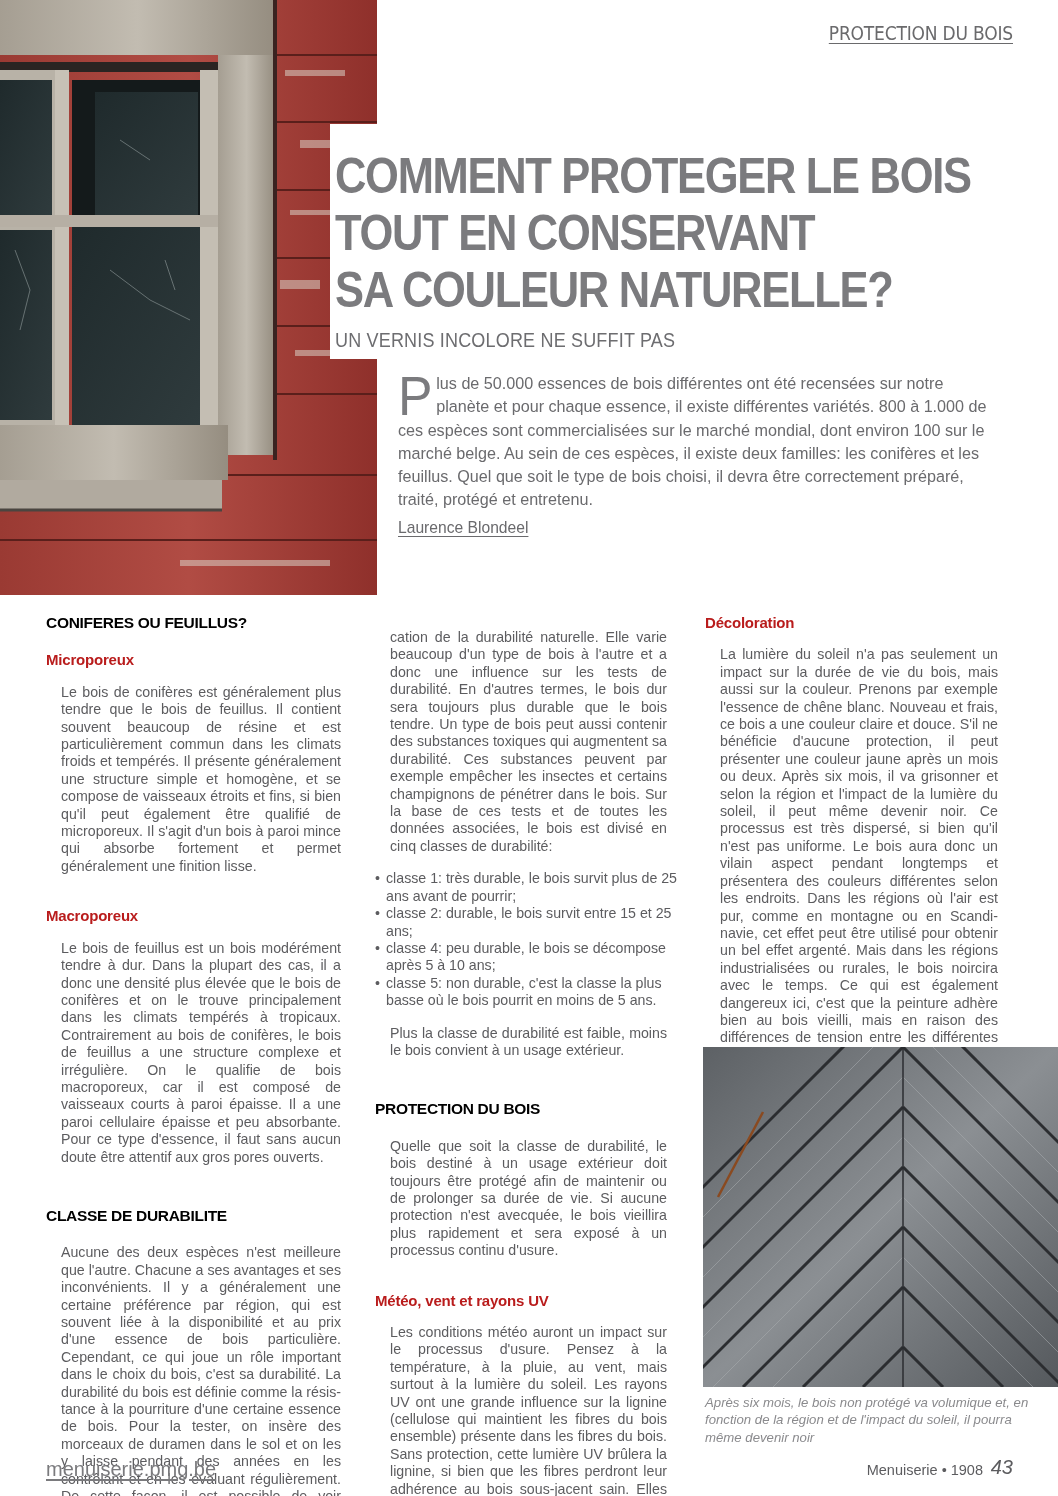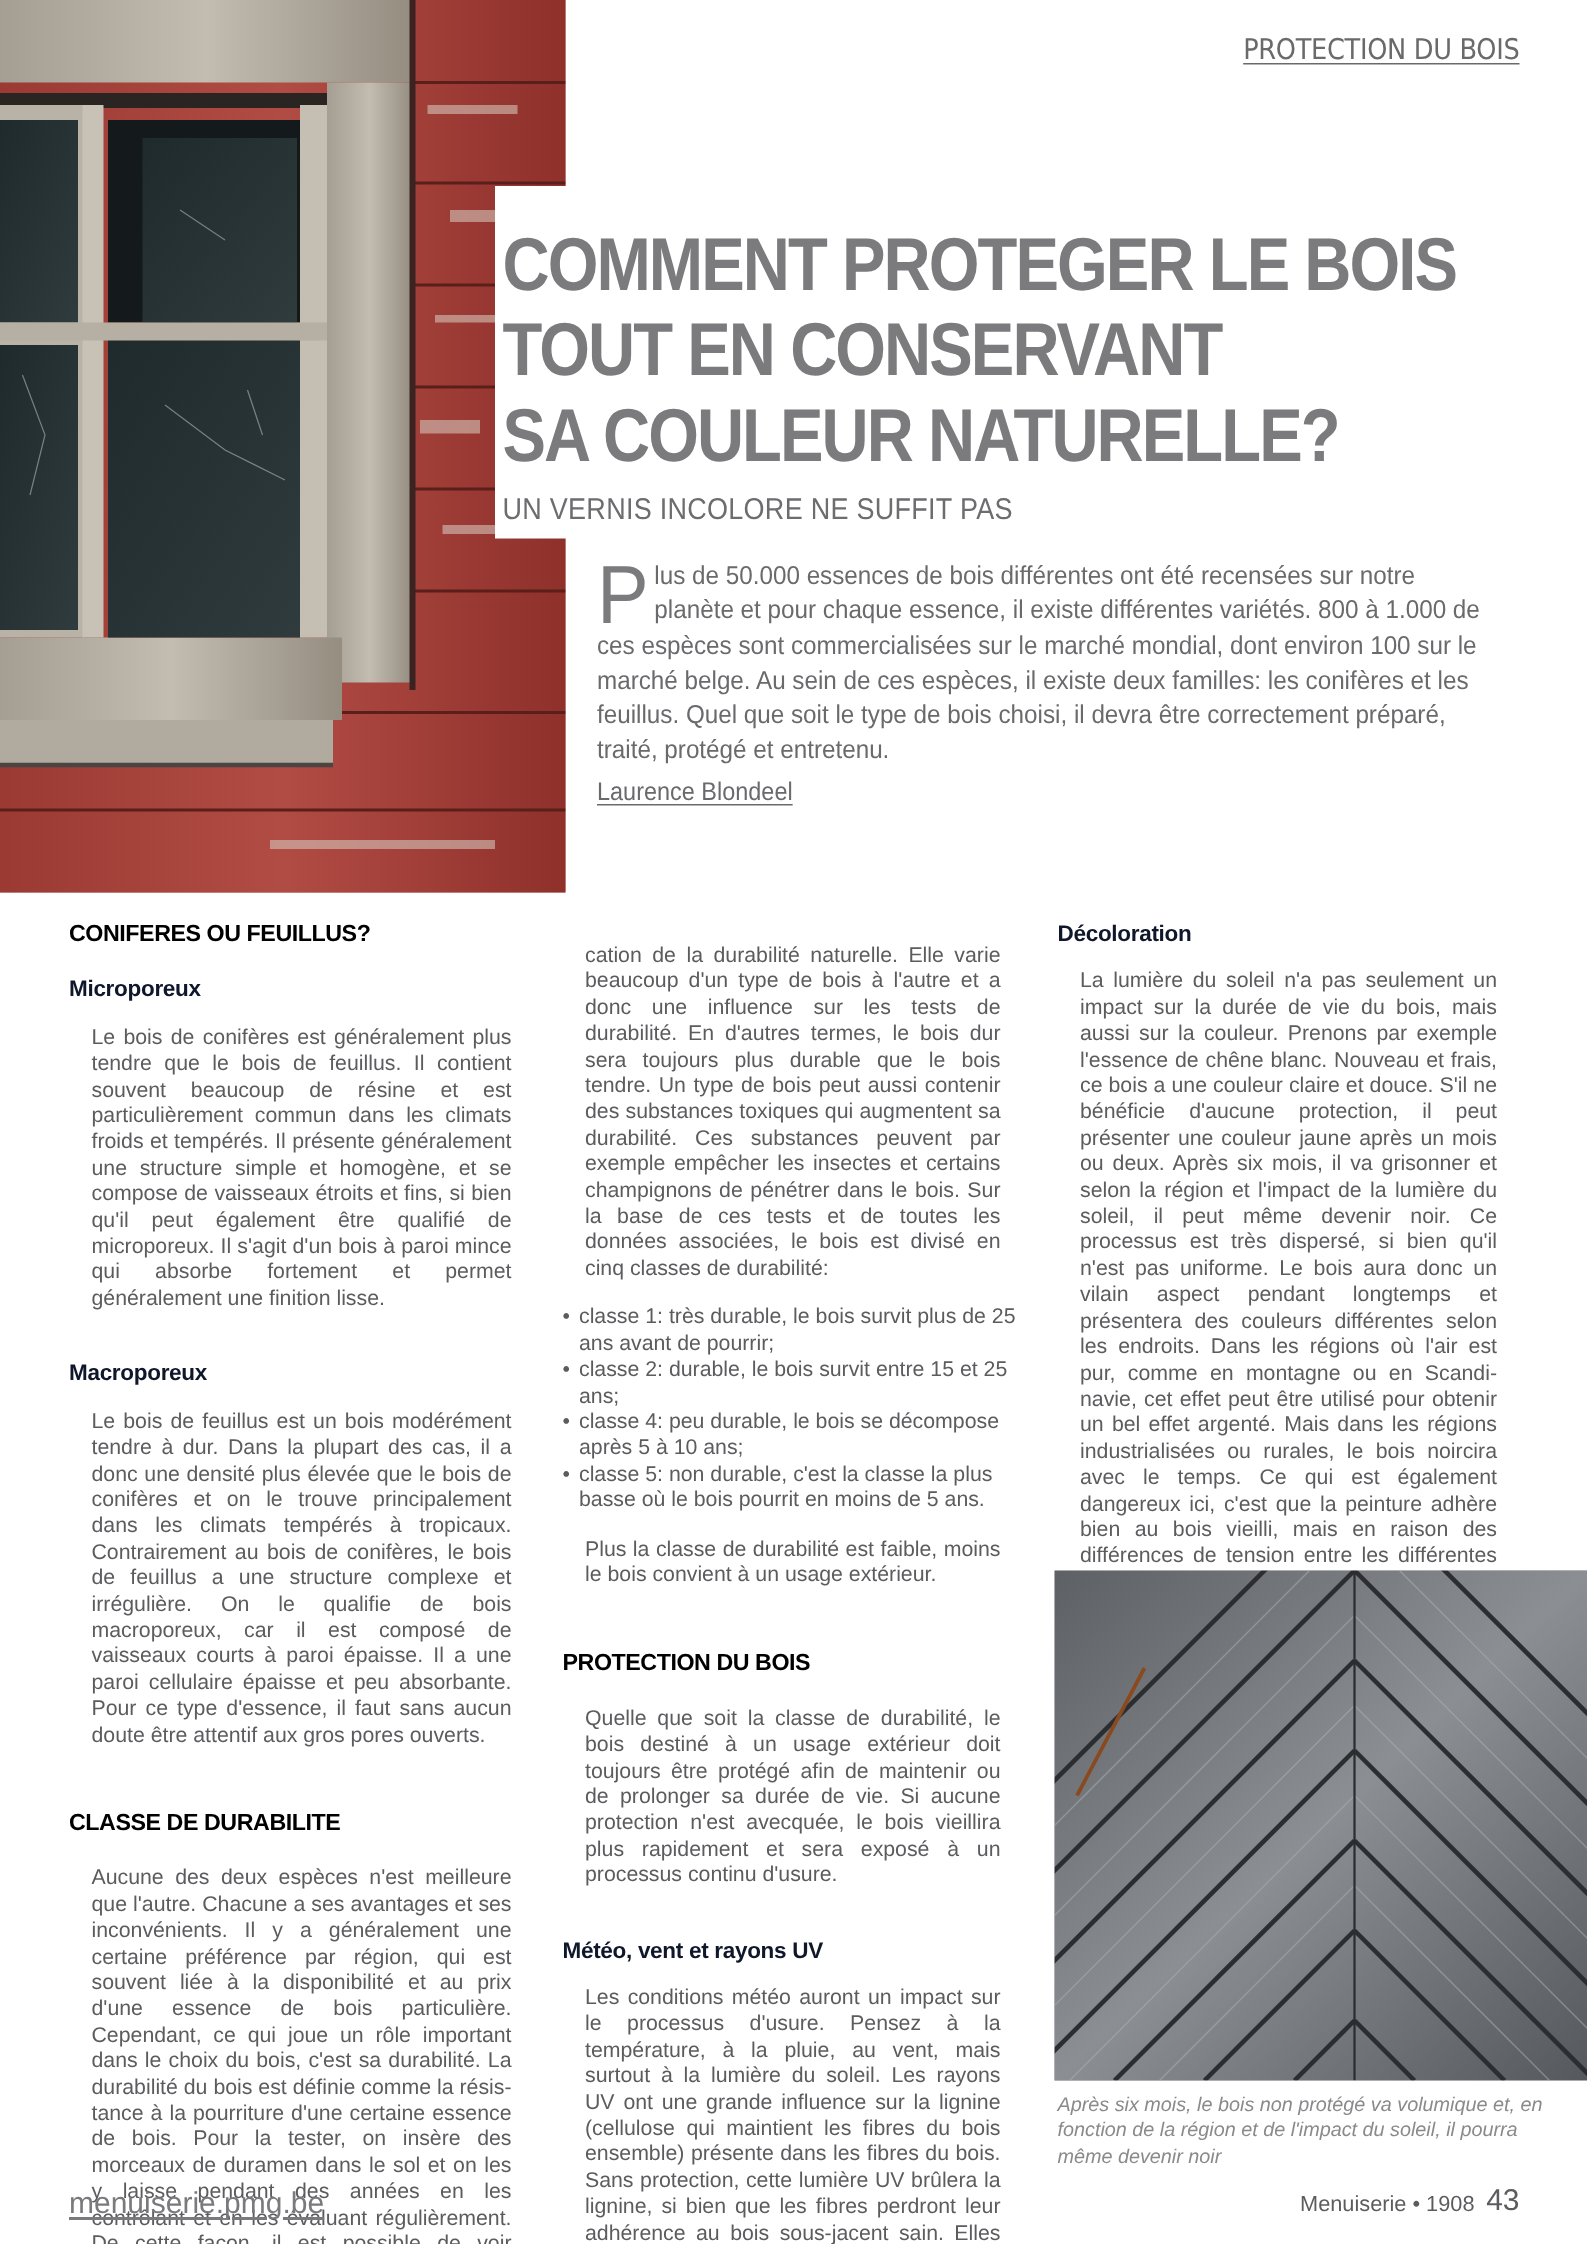--- a/index.html
+++ b/index.html
@@ -31,7 +31,7 @@
   .col3 { left:705px; width:308px; }
   .col p { margin:15px; }
   .col h2 { margin:0 0 20px 0; font-size:15.5px; font-weight:bold; color:#000000; letter-spacing:-0.3px; }
-  .col h3 { margin:0; font-size:15px; font-weight:bold; color:#0f172a; letter-spacing:-0.2px; }
+  .col h3 { margin:0; font-size:15px; font-weight:bold; color:#b91c1c; letter-spacing:-0.2px; }
   .gap { height:17px; }
   .gap2 { height:26px; }
   .col ul { list-style:none; margin:0; padding:0; }

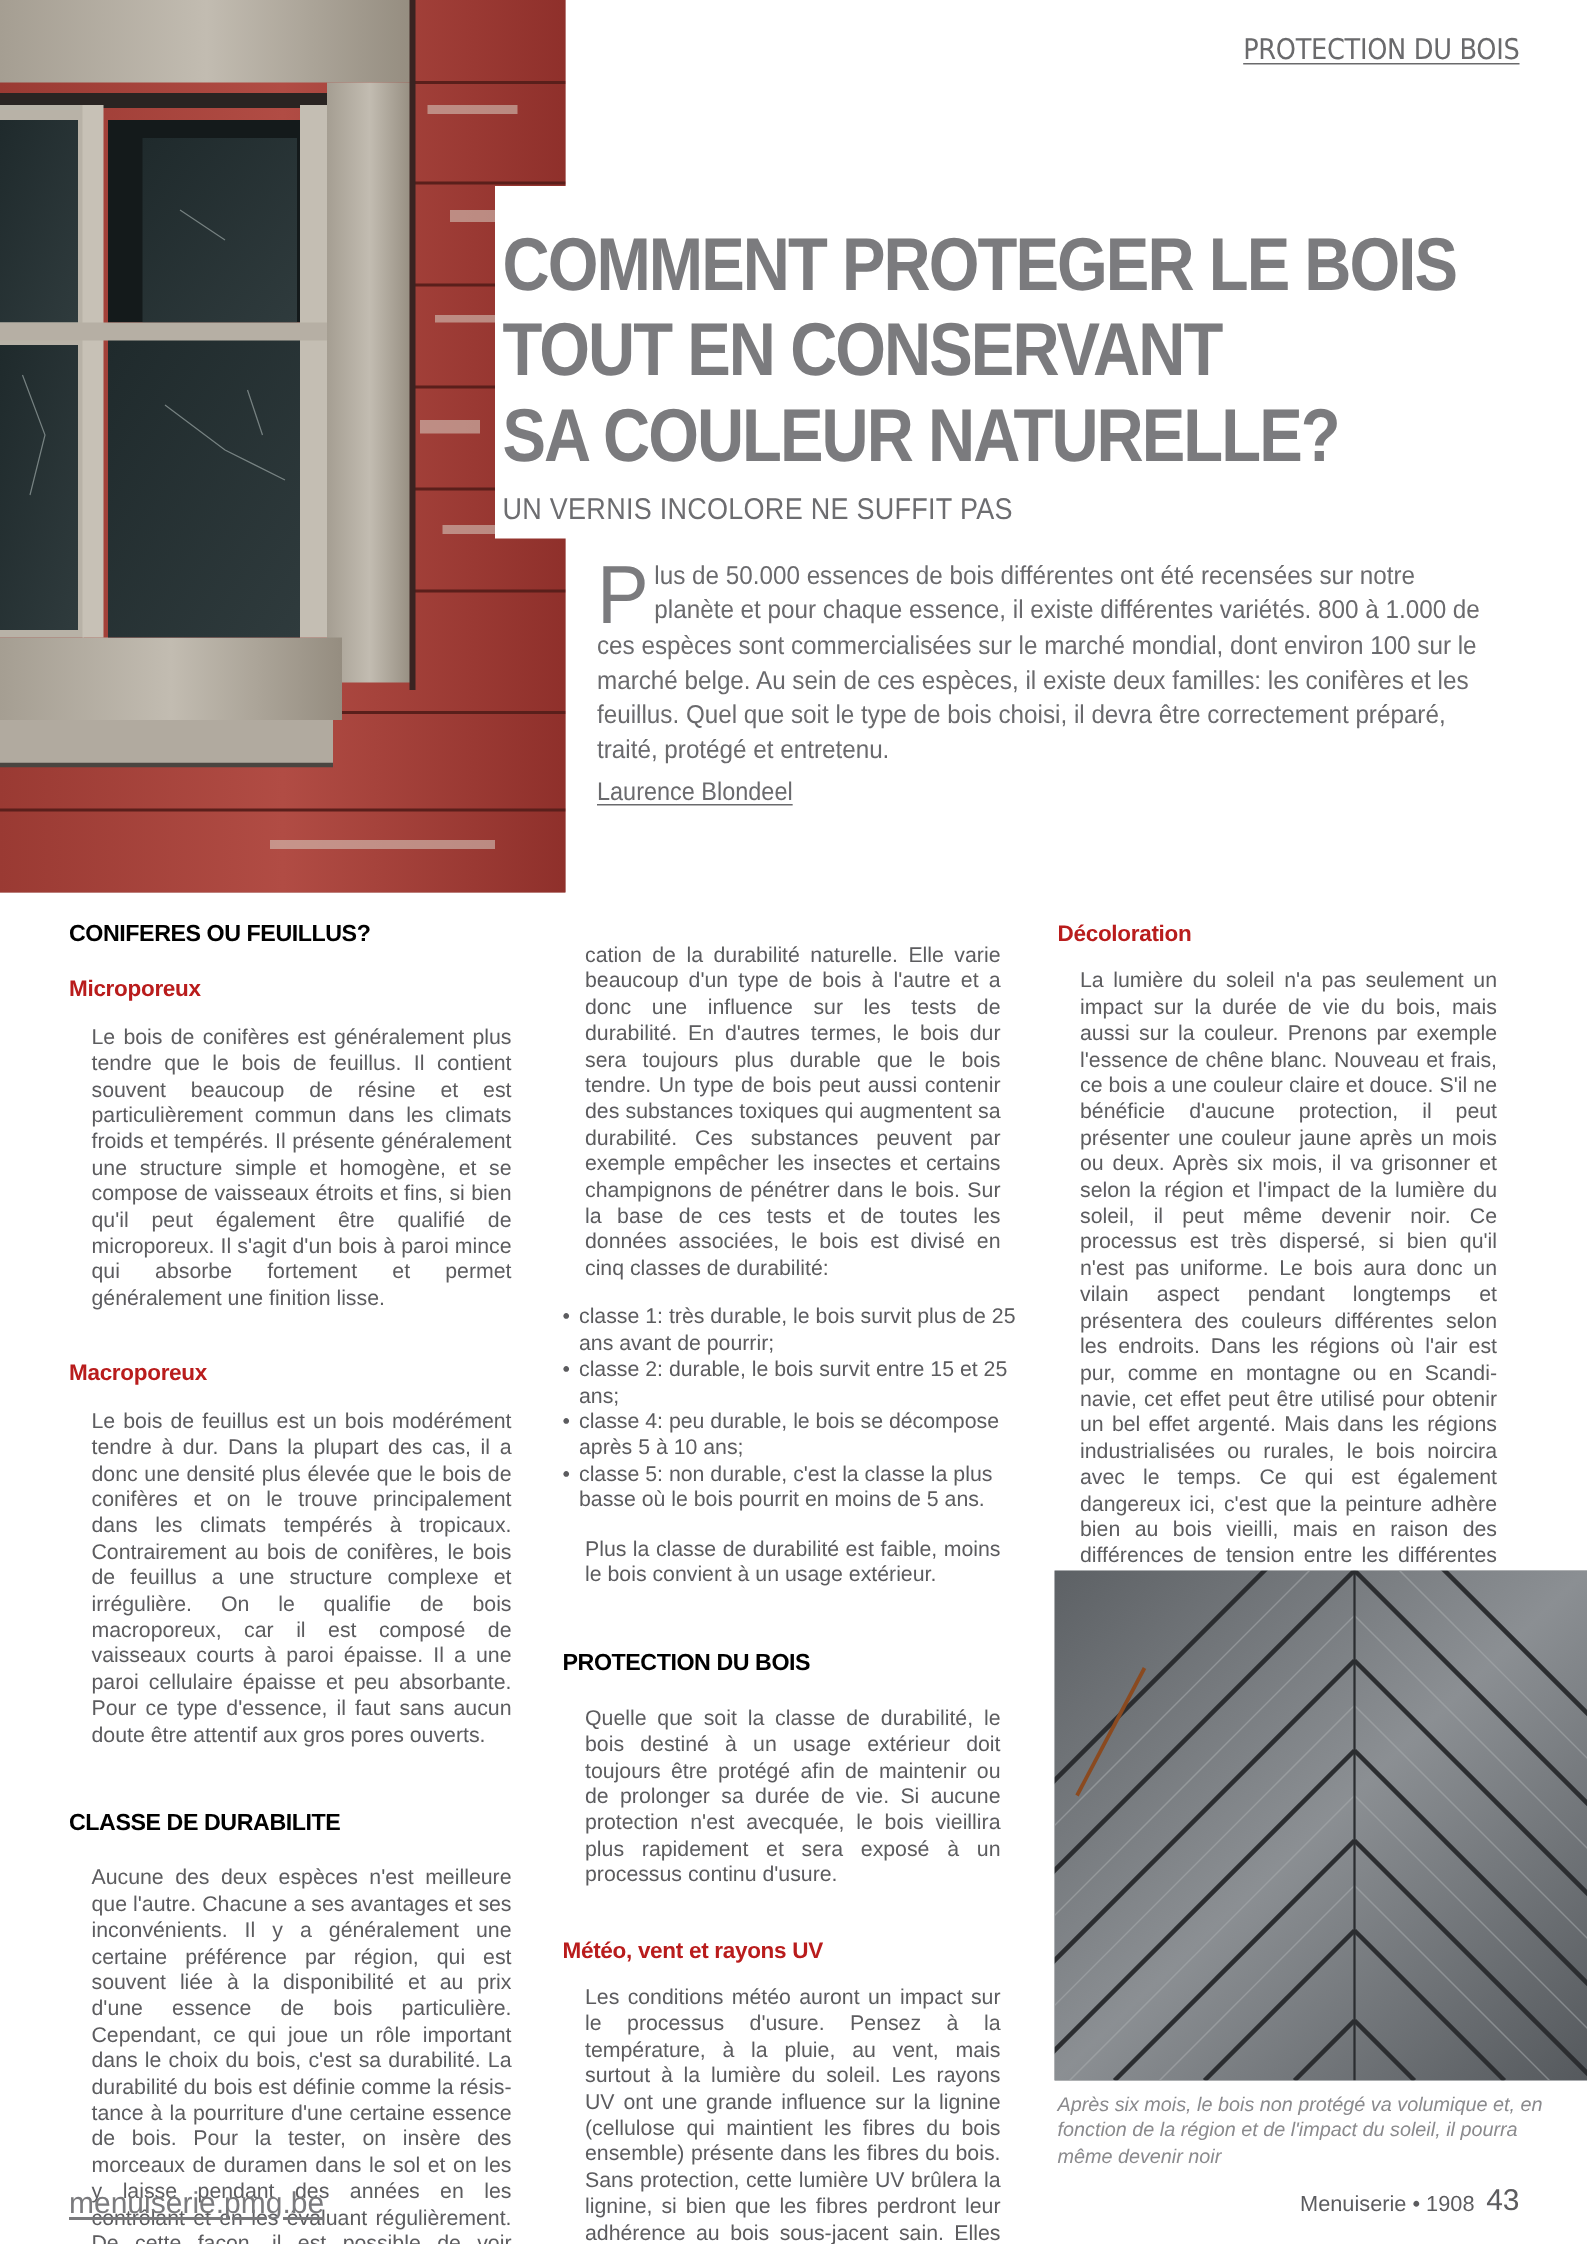--- a/index.html
+++ b/index.html
@@ -44,7 +44,7 @@
   .footer-url { position:absolute; left:46px; top:1458px; font-size:20px; color:#7a7a7d;
                 text-decoration:underline; text-underline-offset:3px; }
   .footer-mag { position:absolute; right:75px; top:1462px; font-size:14.5px; color:#5c5c5f; }
-  .footer-page { position:absolute; right:45px; top:1456px; font-size:20px; color:#5c5c5f; }
+  .footer-page { position:absolute; right:45px; top:1456px; font-size:20px; color:#5c5c5f;font-style:italic; }
 </style>
 </head>
 <body>

